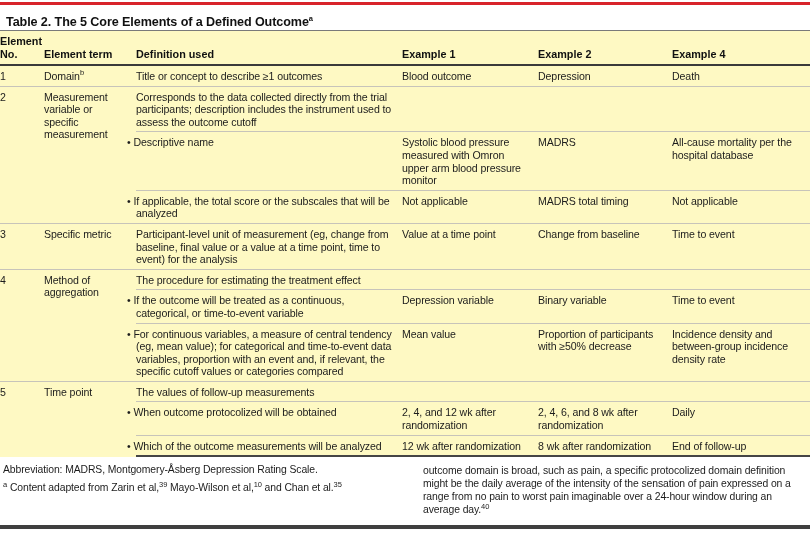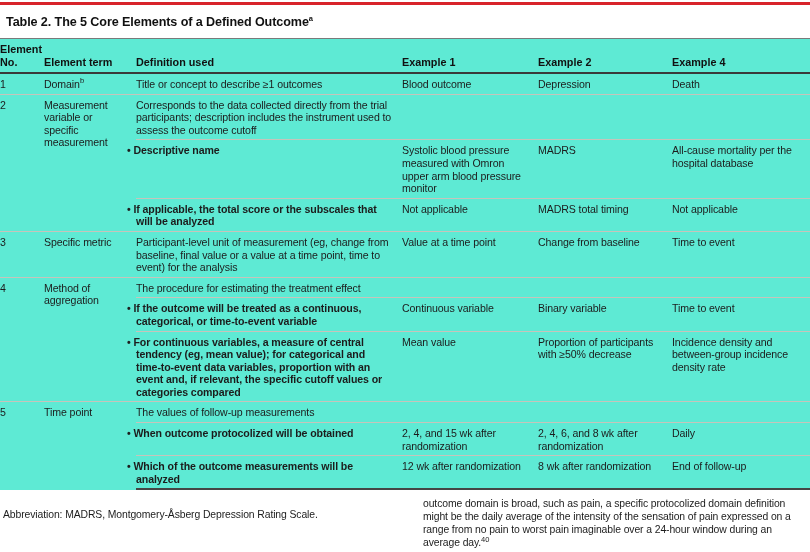--- a/index.html
+++ b/index.html
@@ -9,7 +9,7 @@
     color:#1c1c1c;-webkit-font-smoothing:antialiased;
   }
   .red-bar{height:3px;background:#d8232a;margin-top:2px;}
-  .title-row{padding:7px 8px 8px 6px;}
+  .title-row{padding:7px 8px 0 6px;}
   .title-row .t{font-size:12.6px;font-weight:bold;color:#111;letter-spacing:-0.1px;}
   sup{font-size:7.5px;line-height:0;}
   table.core{

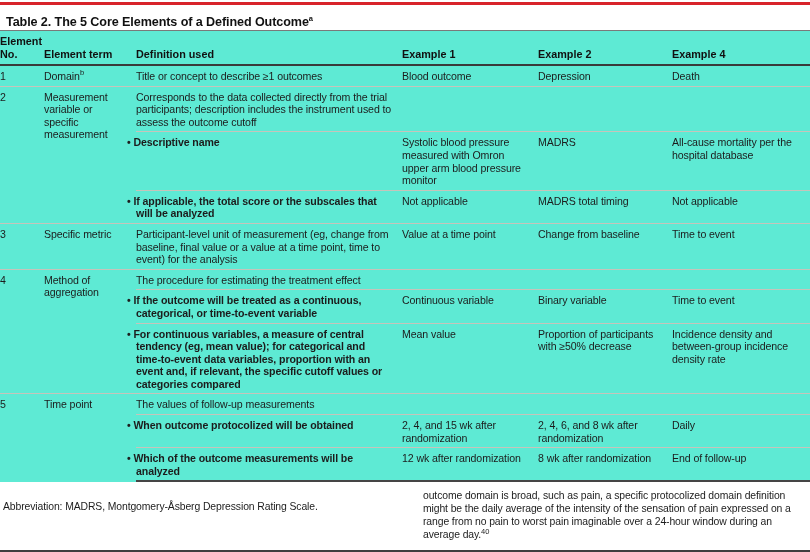--- a/index.html
+++ b/index.html
@@ -14,7 +14,7 @@
   sup{font-size:7.5px;line-height:0;}
   table.core{
     width:810px;table-layout:fixed;border-collapse:collapse;
-    background:#5eead4;
+    background:#fef9c3;
   }
   col.c-no{width:44px;}col.c-term{width:92px;}col.c-def{width:266px;}
   col.c-ex1{width:136px;}col.c-ex2{width:134px;}col.c-ex3{width:138px;}

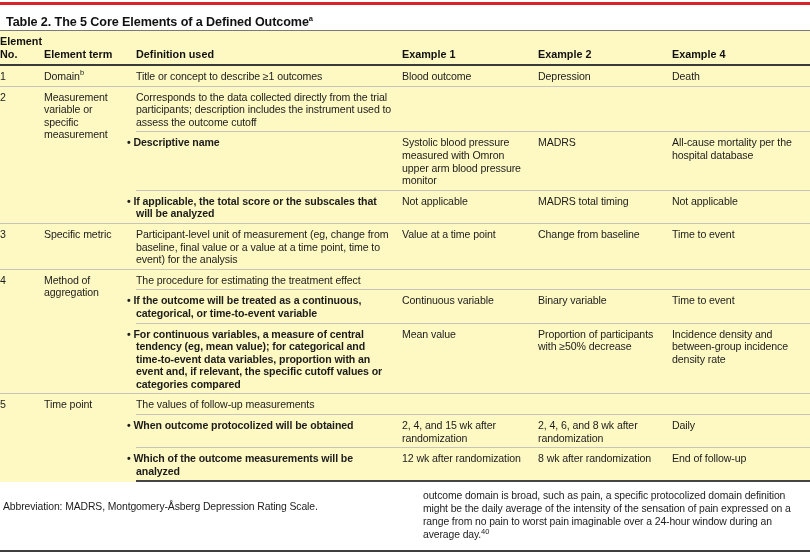--- a/index.html
+++ b/index.html
@@ -37,7 +37,7 @@
   tr.group-start>td{border-top:1px solid #c7c4ba;}
   tr.sub-row>td{border-top:1px solid #c7c4ba;}
   tr.last>td{border-bottom:2px solid #454545;}
-  td.bullet{padding-left:9px;text-indent:-9px;font-weight:bold;}
+  td.bullet{padding-left:9px;text-indent:-9px;}
   .footnotes{
     display:flex;gap:20px;
     padding:6px 6px 0 3px;

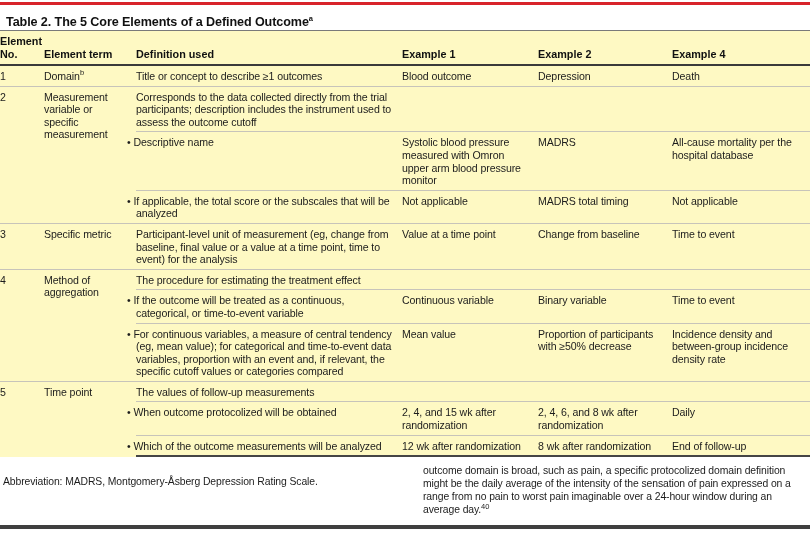--- a/index.html
+++ b/index.html
@@ -129,7 +129,7 @@
     </tr>
     <tr class="sub-row">
       <td class="bullet">• If the outcome will be treated as a continuous, categorical, or time-to-event variable</td>
-      <td>Continuous variable</td>
+      <td>Depression variable</td>
       <td>Binary variable</td>
       <td>Time to event</td>
     </tr>

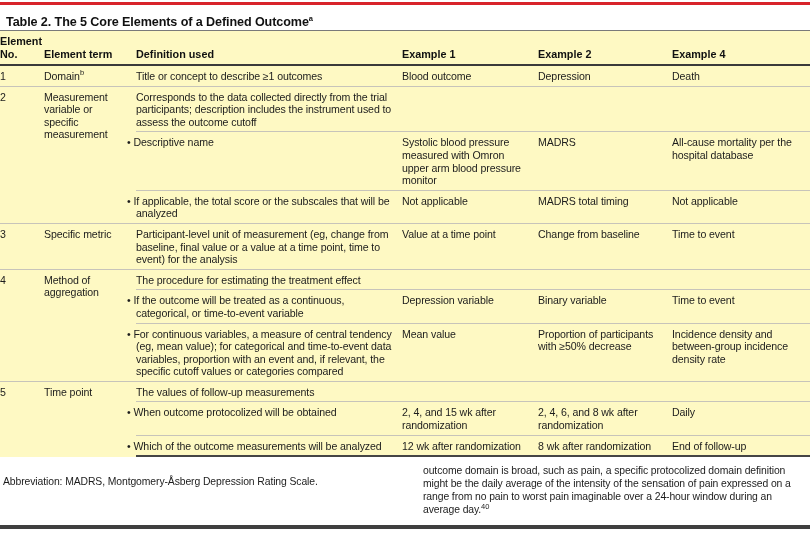--- a/index.html
+++ b/index.html
@@ -150,7 +150,7 @@
     </tr>
     <tr class="sub-row">
       <td class="bullet">• When outcome protocolized will be obtained</td>
-      <td>2, 4, and 15 wk after randomization</td>
+      <td>2, 4, and 12 wk after randomization</td>
       <td>2, 4, 6, and 8 wk after randomization</td>
       <td>Daily</td>
     </tr>

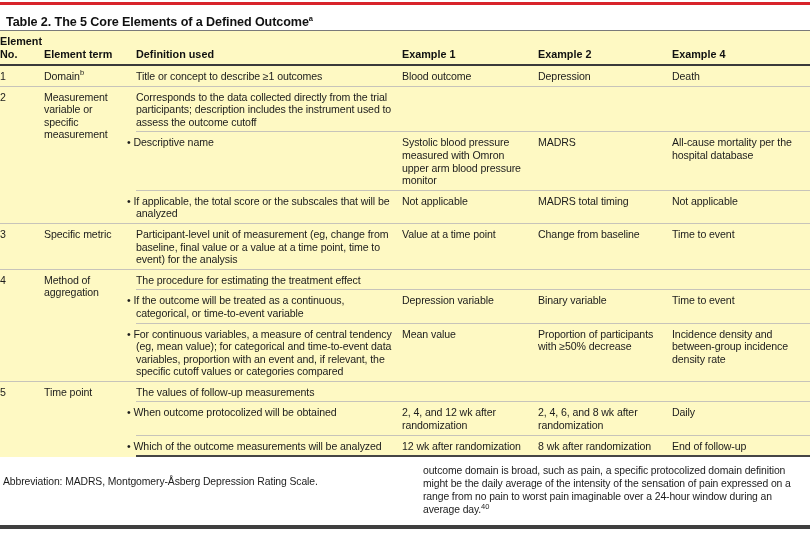--- a/index.html
+++ b/index.html
@@ -43,7 +43,7 @@
     padding:6px 6px 0 3px;
     font-size:10.4px;line-height:13px;color:#1c1c1c;letter-spacing:-0.1px;
   }
-  .fn-left{width:400px;flex:0 0 auto;margin-top:12px;}
+  .fn-left{width:400px;flex:0 0 auto;}
   .fn-right{flex:1 1 auto;padding-top:1px;}
   .fn-left p,.fn-right p{margin:0 0 5px 0;}
   p.marked{padding-left:9px;text-indent:-9px;}

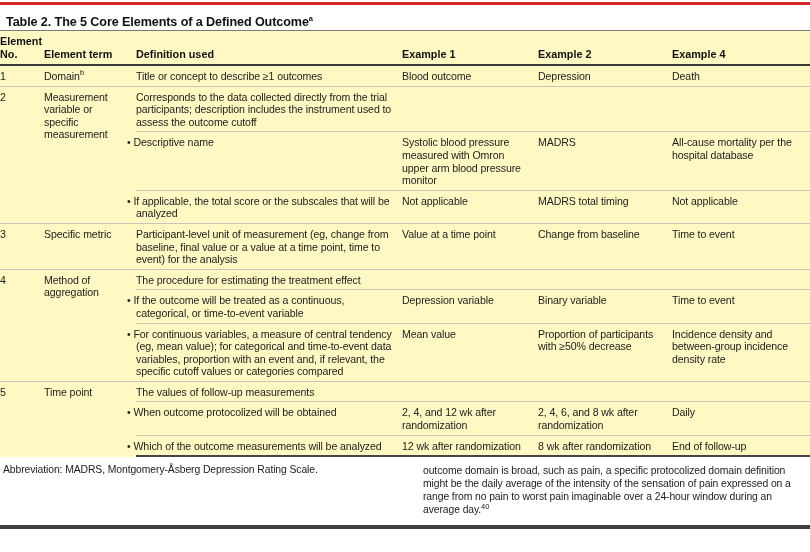--- a/index.html
+++ b/index.html
@@ -166,6 +166,7 @@
 <div class="footnotes">
   <div class="fn-left">
     <p>Abbreviation: MADRS, Montgomery-Åsberg Depression Rating Scale.</p>
+    <p class="marked"><sup>a</sup> <span>Content adapted from Zarin et al,</span><sup>39</sup><span> Mayo-Wilson et al,</span><sup>10</sup><span> and Chan et al.</span><sup>35</sup></p>
   </div>
   <div class="fn-right">
     <p><span>outcome domain is broad, such as pain, a specific protocolized domain definition might be the daily average of the intensity of the sensation of pain expressed on a range from no pain to worst pain imaginable over a 24-hour window during an average day.</span><sup>40</sup></p>

